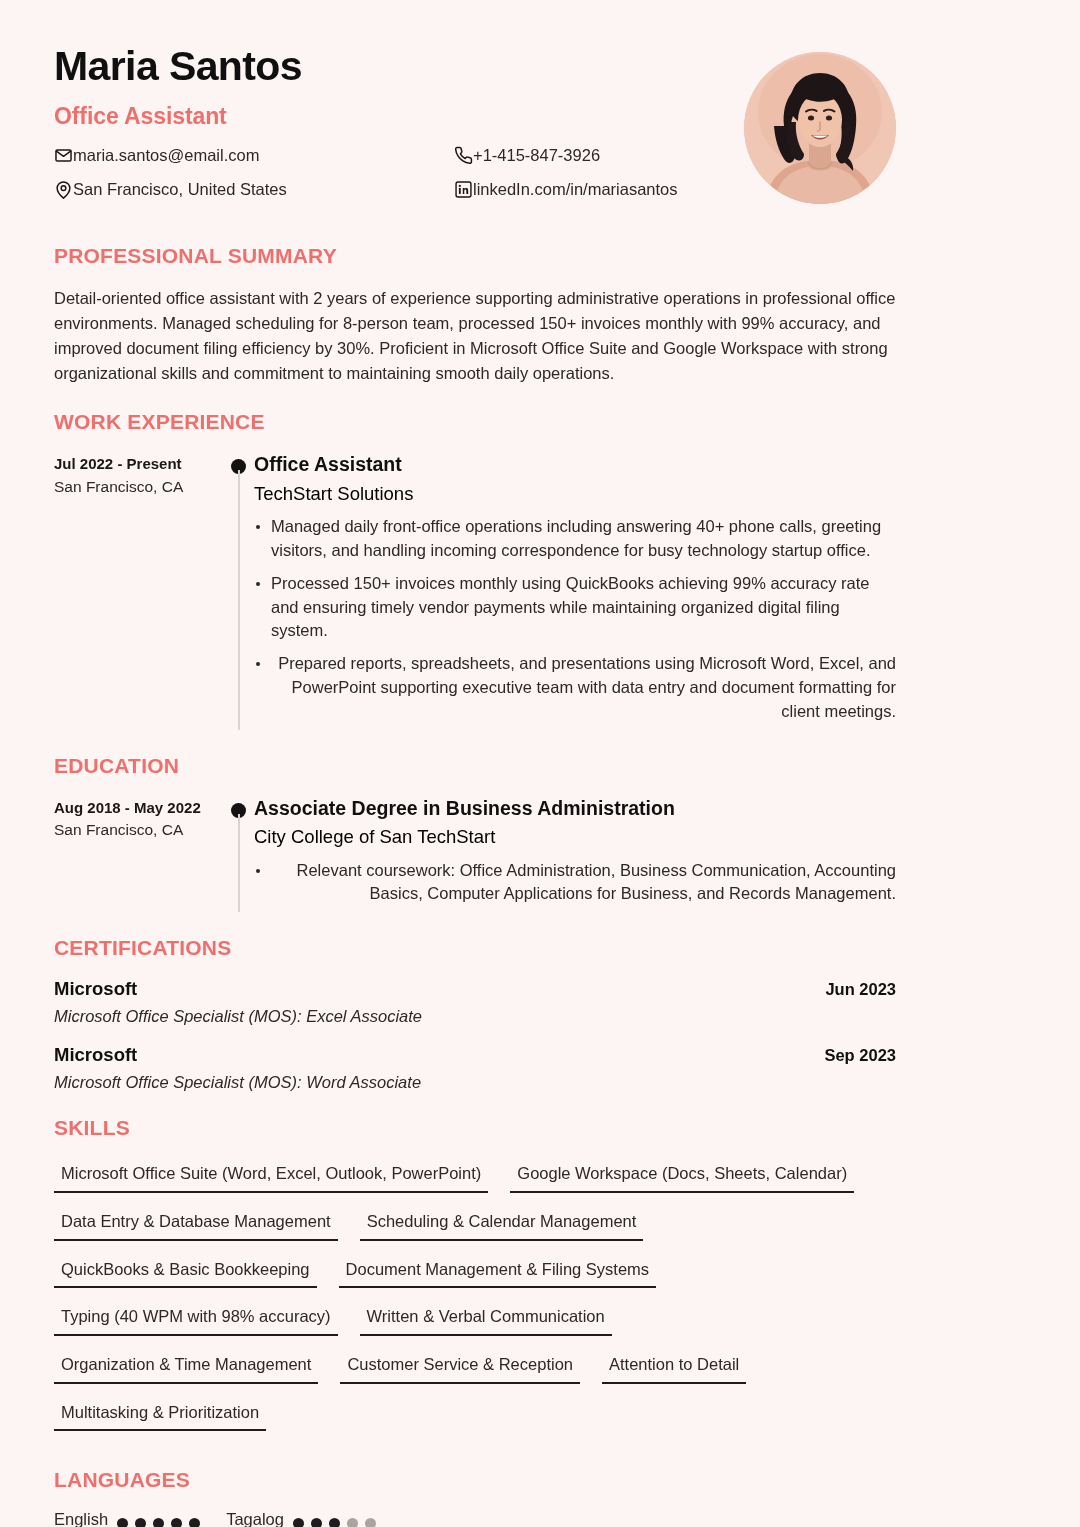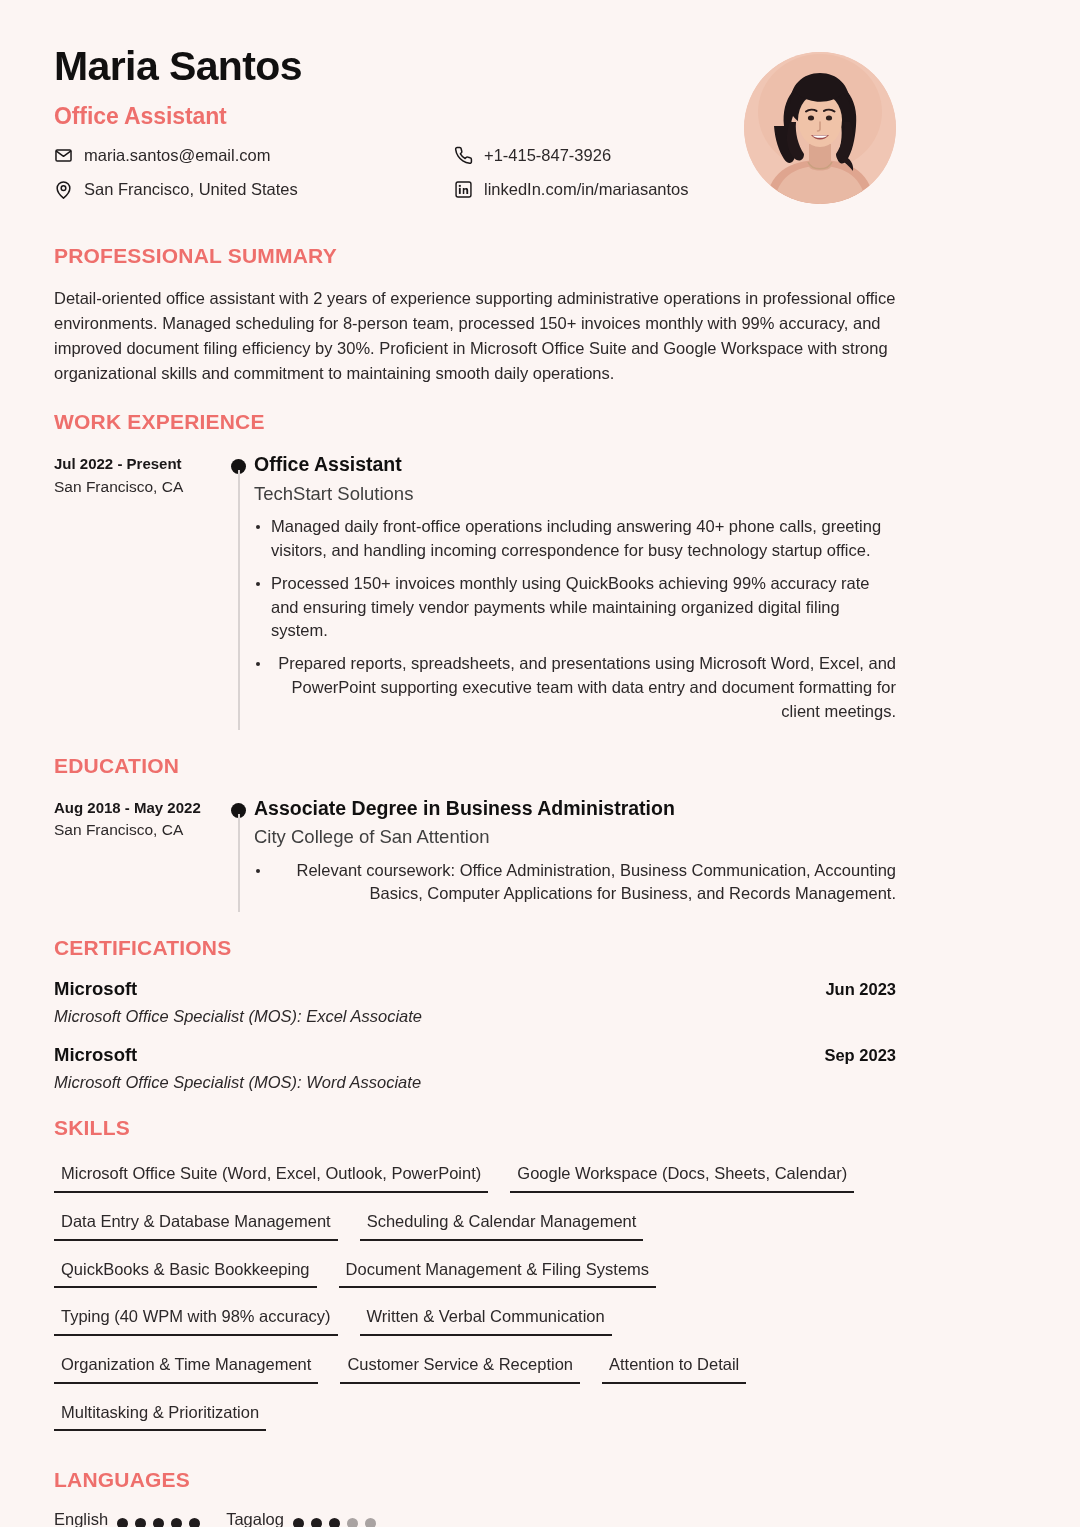--- a/index.html
+++ b/index.html
@@ -47,7 +47,7 @@
   .contact-item {
     display: flex;
     align-items: center;
-    gap: 11px;
+    gap: 0;
     font-size: 16.5px;
     color: #2c2829;
     line-height: 1.2;

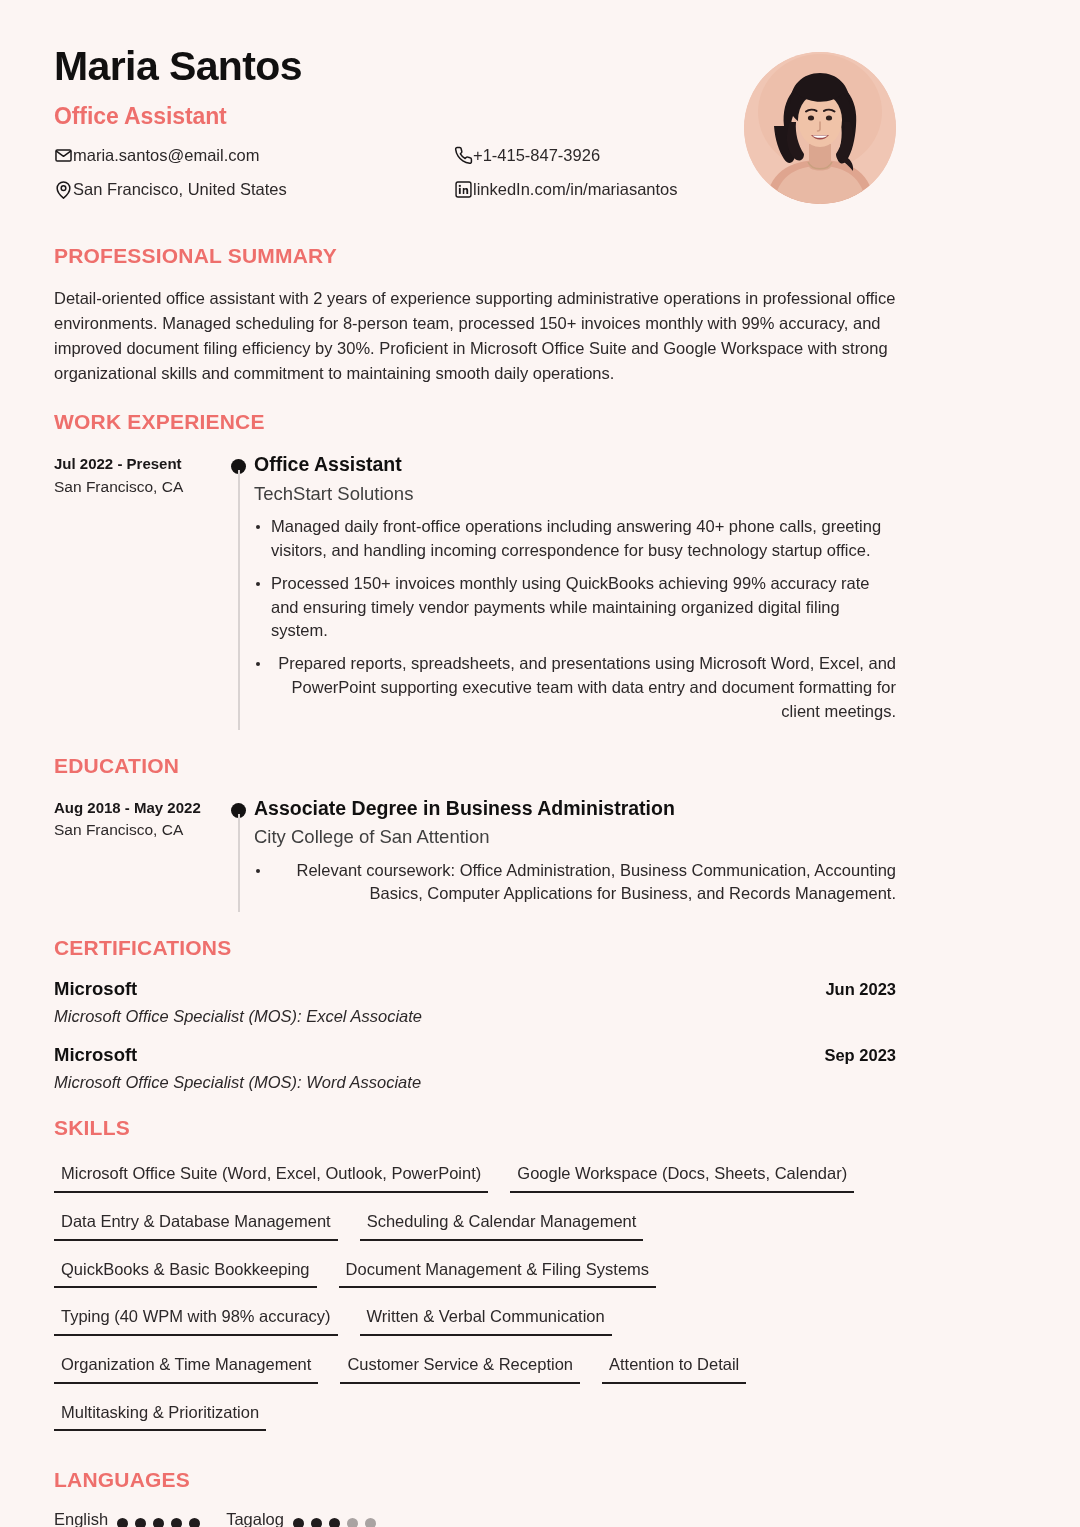--- a/index.html
+++ b/index.html
@@ -141,7 +141,7 @@
   }
   .entry-org {
     font-size: 18.5px;
-    color: #404040;
+    color: #000000;
     margin-top: 5px;
     line-height: 1.3;
   }

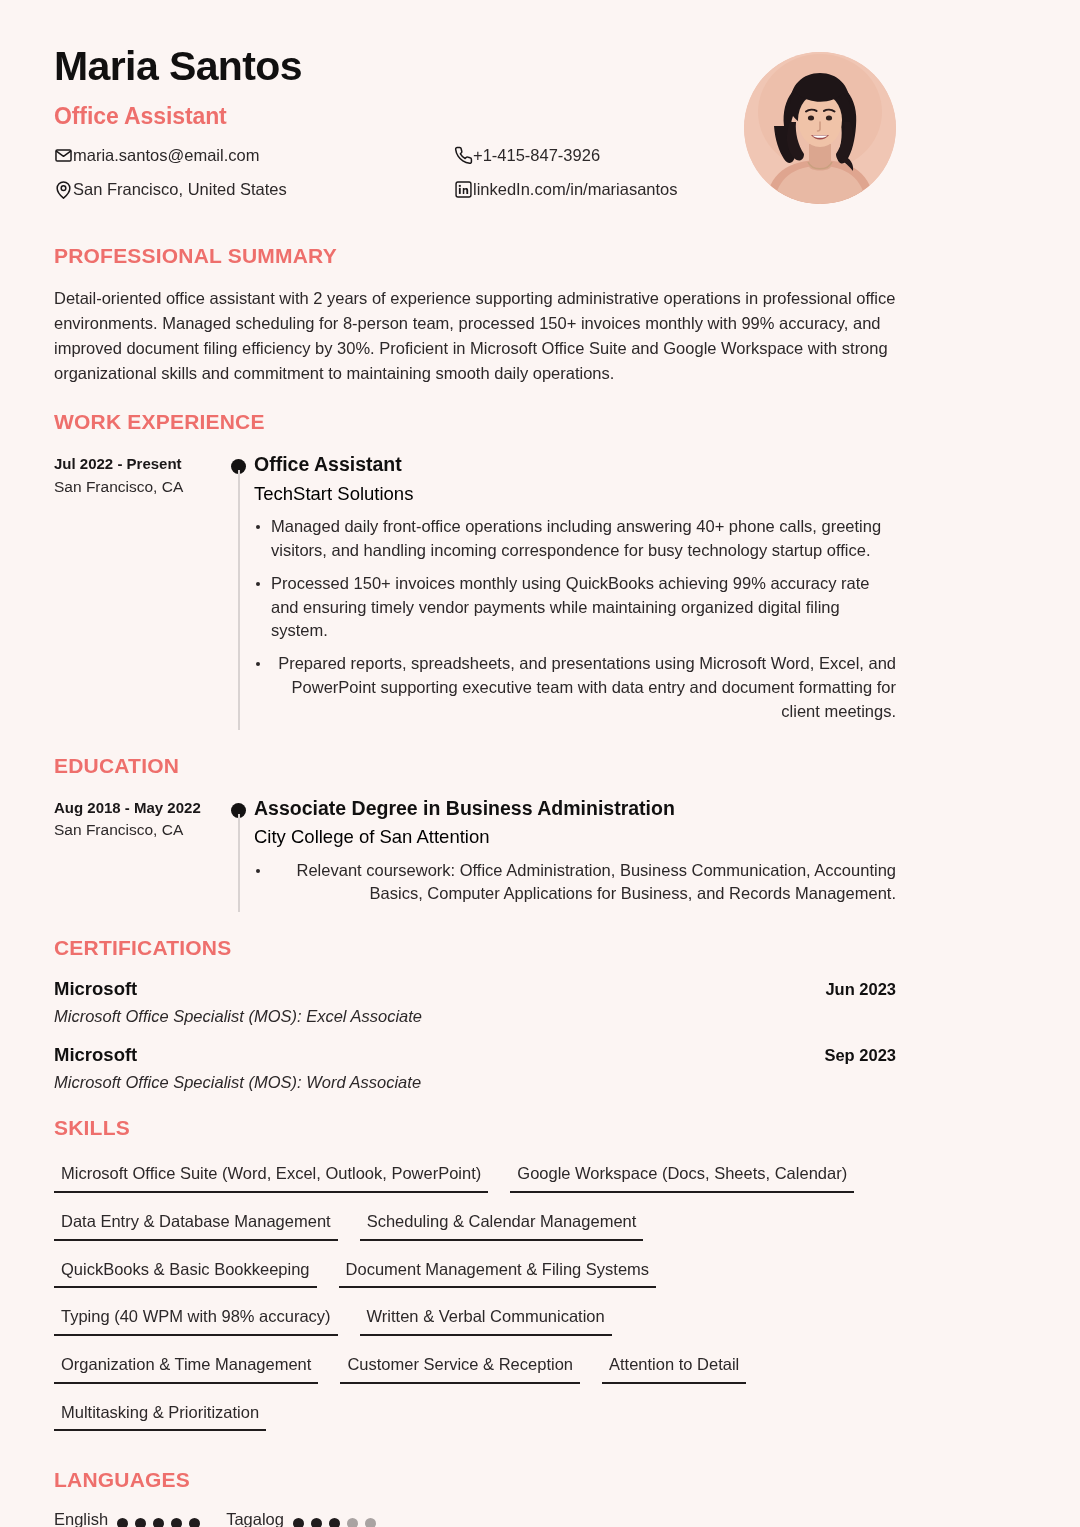--- a/index.html
+++ b/index.html
@@ -377,7 +377,7 @@
       </div>
       <div class="entry-body">
         <div class="entry-role">Associate Degree in Business Administration</div>
-        <div class="entry-org">City College of San Attention</div>
+        <div class="entry-org">City College of San TechStart</div>
         <ul class="bullets">
           <li>Relevant coursework: Office Administration, Business Communication, Accounting Basics, Computer Applications for Business, and Records Management.</li>
         </ul>

